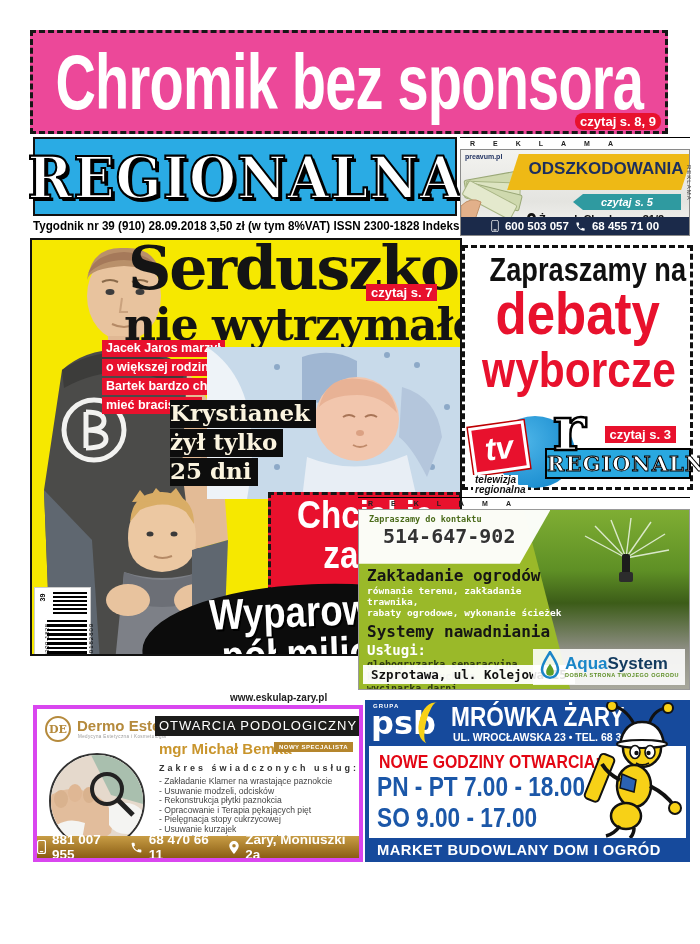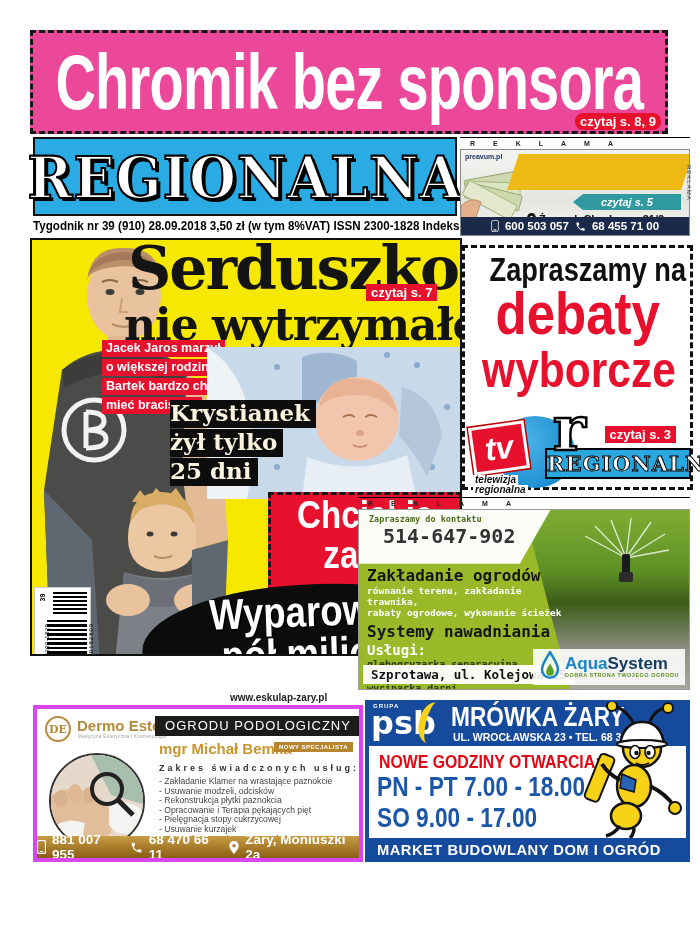--- a/index.html
+++ b/index.html
@@ -159,6 +159,7 @@
         <path d="M0 48 Q10 38 20 44 L14 62 L0 62 Z" fill="#e2b08a" stroke="#c09068"></path>
       </svg>
       <div class="yellow-band"></div>
+      <div class="title">ODSZKODOWANIA</div>
       <div class="arrow">czytaj s. 5</div>
       <div class="addr">
         <svg width="9" height="12" viewBox="0 0 16 22">

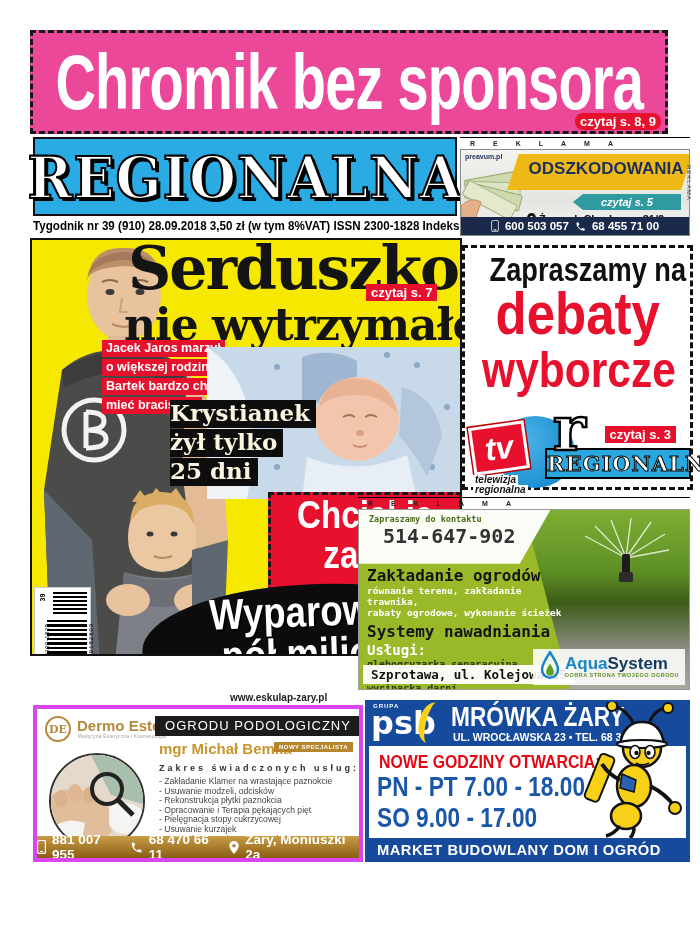--- a/index.html
+++ b/index.html
@@ -348,7 +348,7 @@
     <div class="logo-circ">DE</div>
     <div class="logo-nm">Dermo Estetic</div>
     <div class="logo-tg">Medycyna Estetyczna i Kosmetologia</div>
-    <div class="hdr">OGRODU PODOLOGICZNY</div>
+    <div class="hdr">OTWARCIA PODOLOGICZNY</div>
     <div class="doc">mgr Michał Bemka</div>
     <div class="badge">NOWY SPECJALISTA</div>
     <div class="photo">

